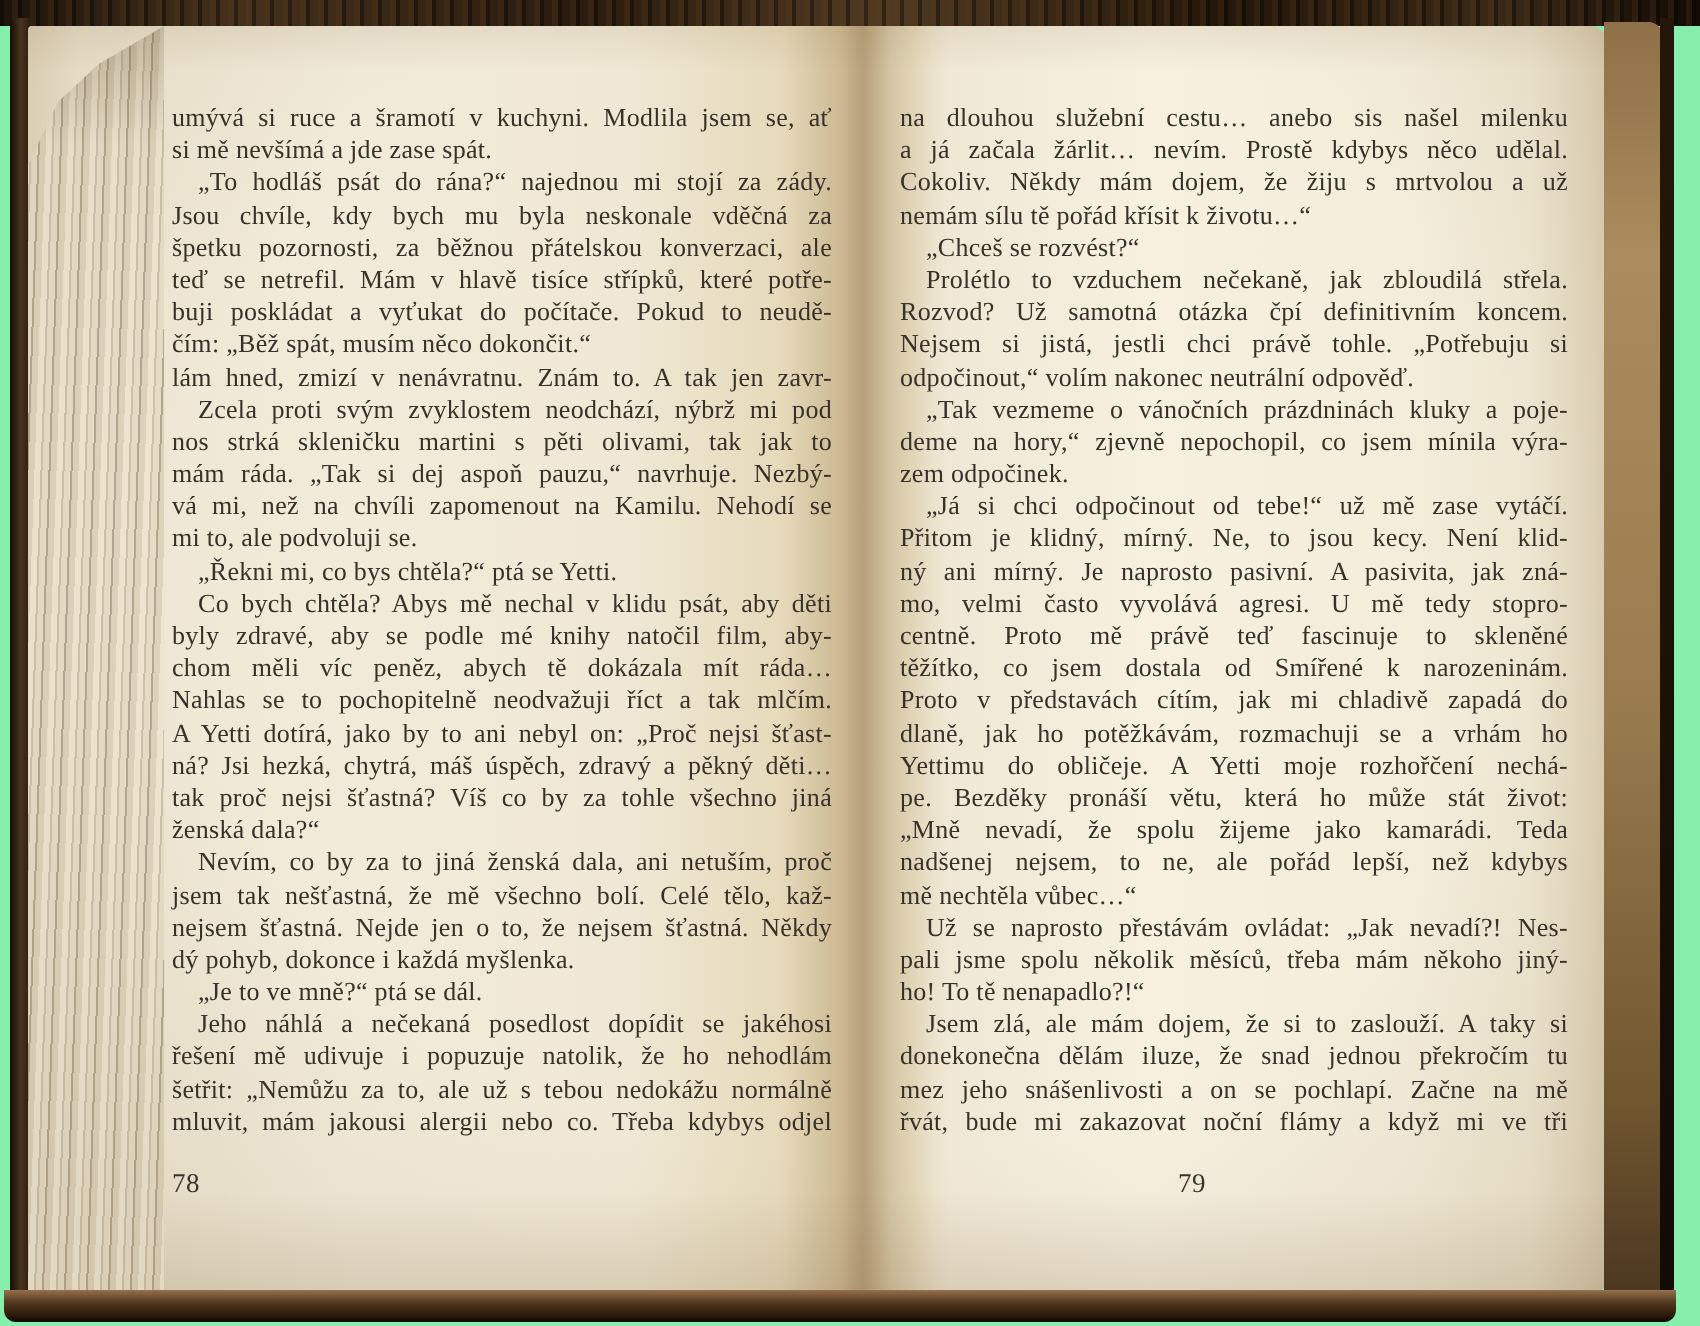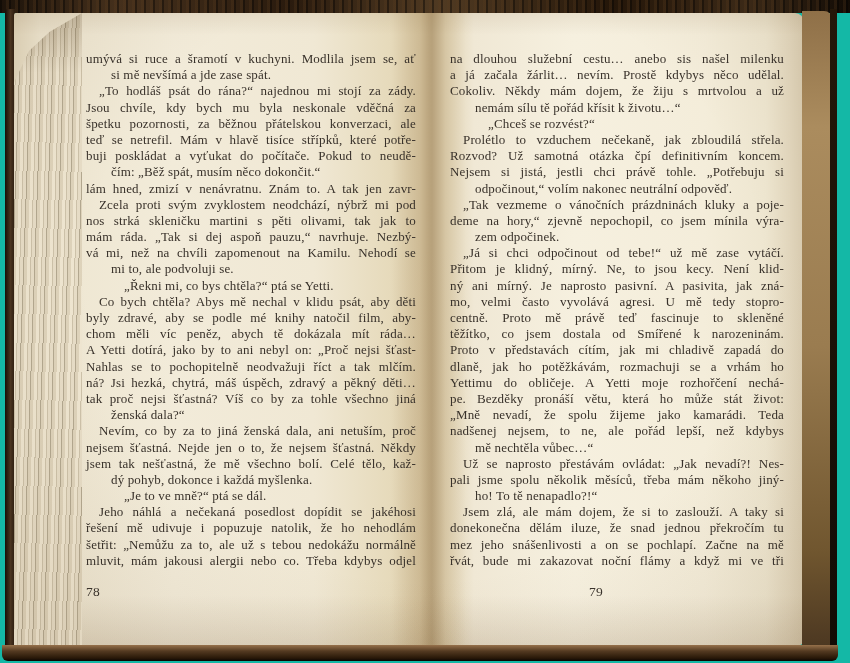--- a/index.html
+++ b/index.html
@@ -5,7 +5,7 @@
   html,body { margin:0; padding:0; background:#000; }
   .scene {
     position:relative; width:850px; height:663px; overflow:hidden;
-    background:#14b8a6;
+    background:#86efac;
     font-family:"Liberation Serif","DejaVu Serif",serif;
   }
   

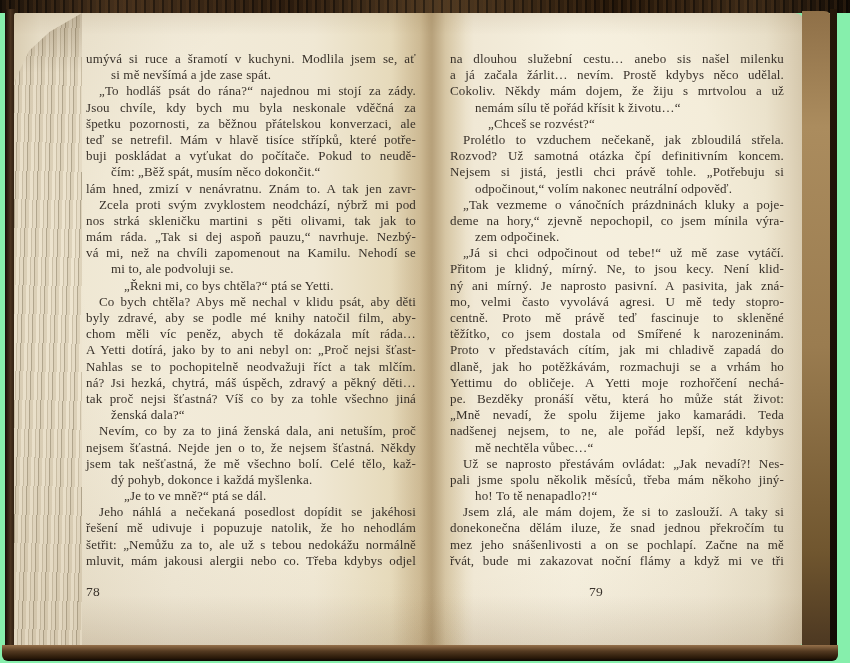--- a/index.html
+++ b/index.html
@@ -78,7 +78,7 @@
     letter-spacing:.15px; color:#38312a; white-space:normal;
   }
   .line.j { text-align:justify; text-align-last:justify; }
-  .line.e { text-align:right;  text-align-last:left;margin-left:25px; }
+  .line.e { text-align:right;  text-align-last:left; }
   .line.i { text-indent:13px; }
   .pagenum {
     position:absolute; top:584px; font-size:13.5px; color:#3a332c; letter-spacing:.3px;

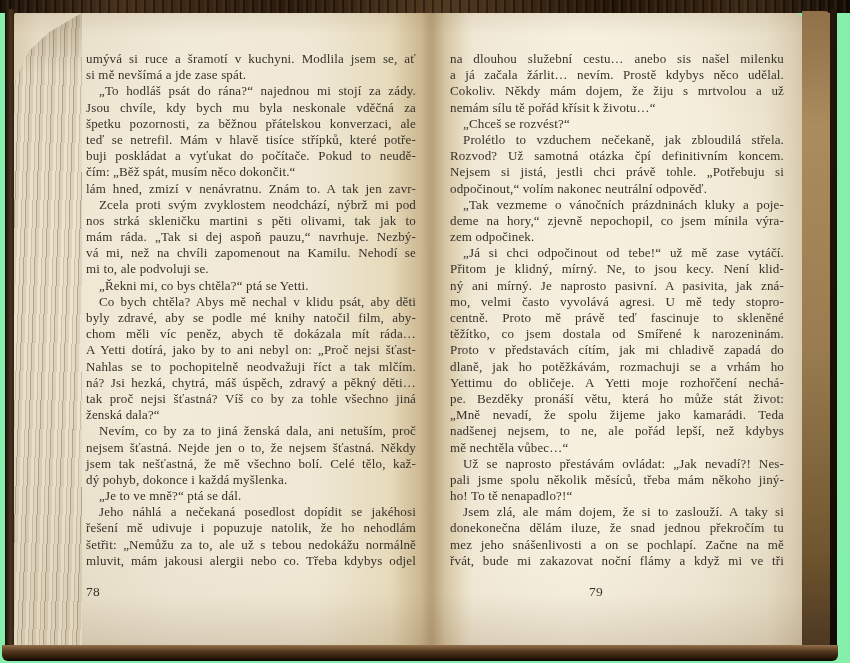--- a/index.html
+++ b/index.html
@@ -116,8 +116,8 @@
       <div class="line j i">Co bych chtěla? Abys mě nechal v klidu psát, aby děti</div>
       <div class="line j">byly zdravé, aby se podle mé knihy natočil film, aby-</div>
       <div class="line j">chom měli víc peněz, abych tě dokázala mít ráda…</div>
+      <div class="line j">Nahlas se to pochopitelně neodvažuji říct a tak mlčím.</div>
       <div class="line j">A Yetti dotírá, jako by to ani nebyl on: „Proč nejsi šťast-</div>
-      <div class="line j">Nahlas se to pochopitelně neodvažuji říct a tak mlčím.</div>
       <div class="line j">ná? Jsi hezká, chytrá, máš úspěch, zdravý a pěkný děti…</div>
       <div class="line j">tak proč nejsi šťastná? Víš co by za tohle všechno jiná</div>
       <div class="line e">ženská dala?“</div>

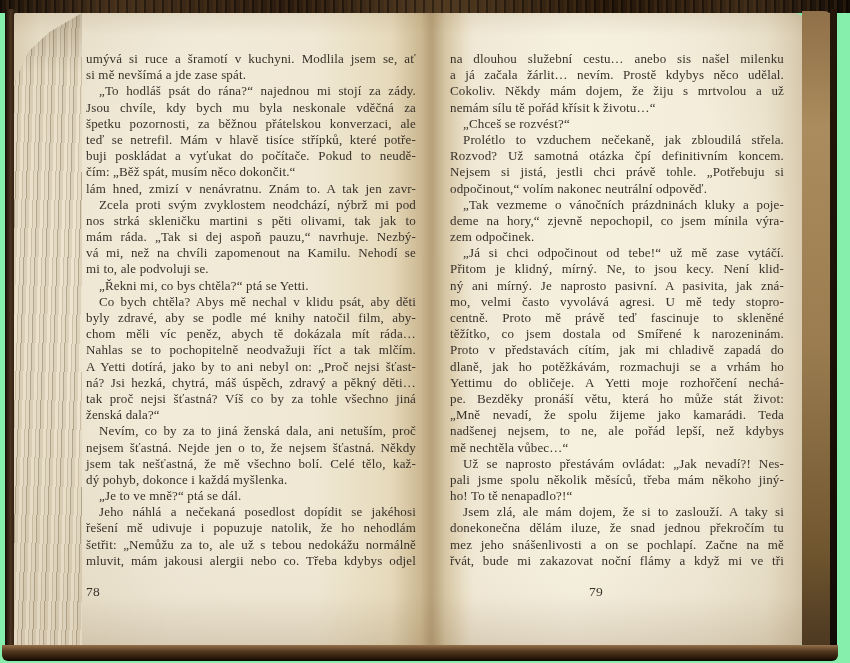--- a/index.html
+++ b/index.html
@@ -122,8 +122,8 @@
       <div class="line j">tak proč nejsi šťastná? Víš co by za tohle všechno jiná</div>
       <div class="line e">ženská dala?“</div>
       <div class="line j i">Nevím, co by za to jiná ženská dala, ani netuším, proč</div>
+      <div class="line j">jsem tak nešťastná, že mě všechno bolí. Celé tělo, kaž-</div>
       <div class="line j">nejsem šťastná. Nejde jen o to, že nejsem šťastná. Někdy</div>
-      <div class="line j">jsem tak nešťastná, že mě všechno bolí. Celé tělo, kaž-</div>
       <div class="line e">dý pohyb, dokonce i každá myšlenka.</div>
       <div class="line e i">„Je to ve mně?“ ptá se dál.</div>
       <div class="line j i">Jeho náhlá a nečekaná posedlost dopídit se jakéhosi</div>

